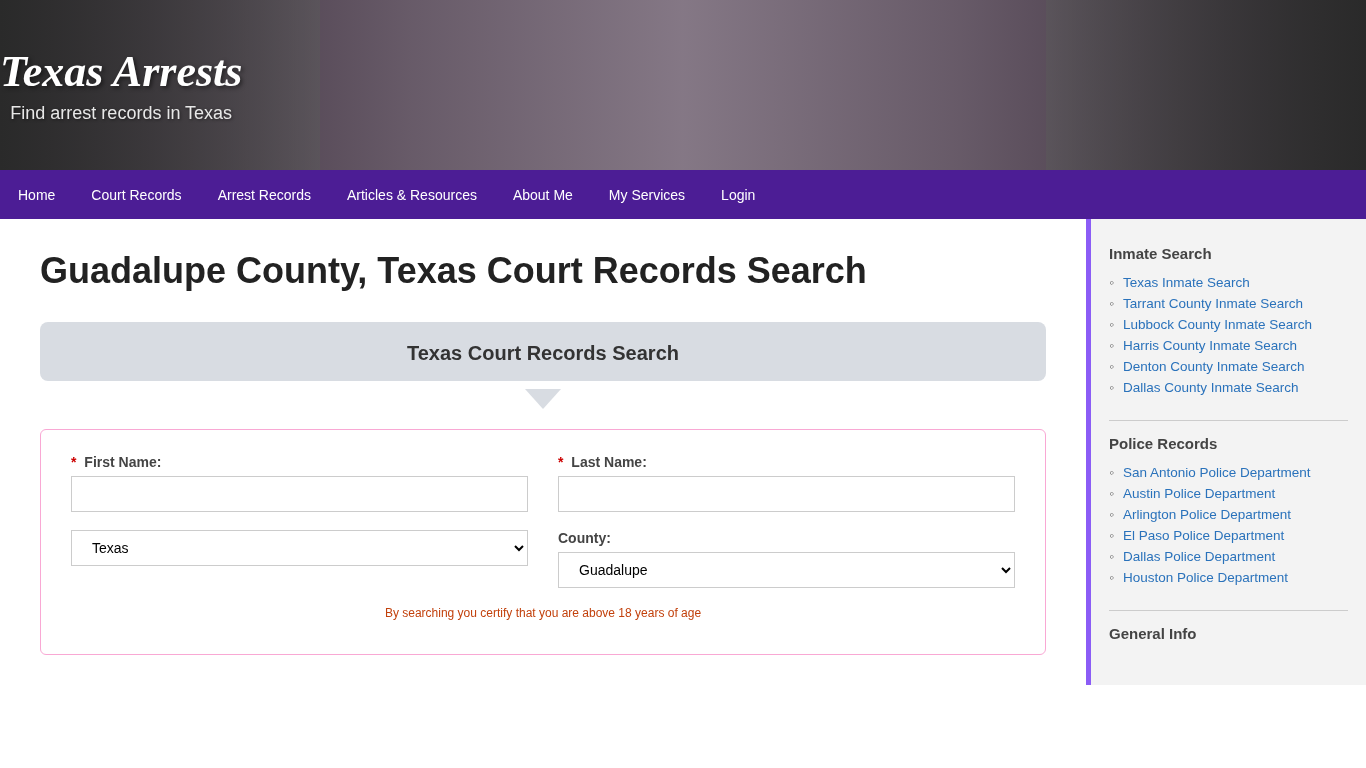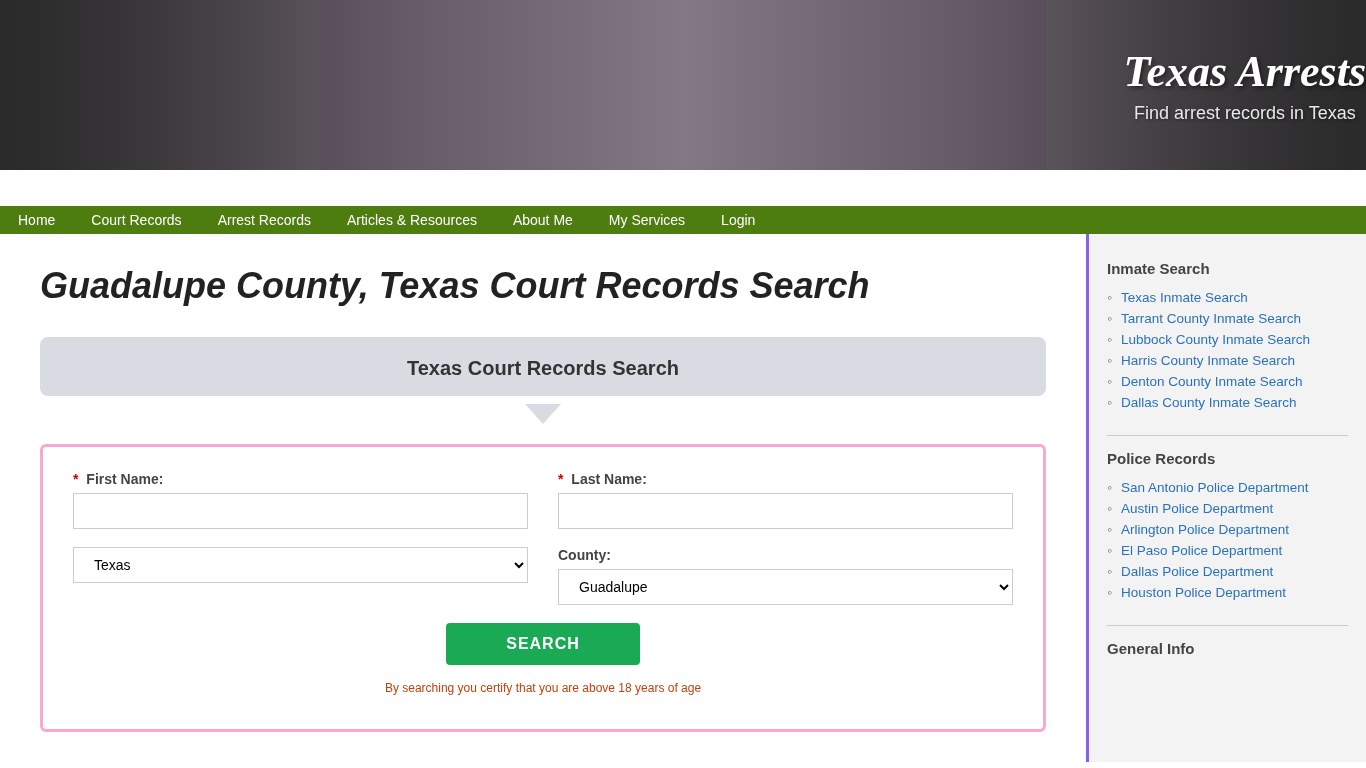--- a/index.html
+++ b/index.html
@@ -12,7 +12,7 @@
       background: #701a75;
       overflow: hidden;
       display: flex;
-      align-items: flex-end;
+      align-items: flex-start;
       justify-content: center;
       flex-direction: column;
     }

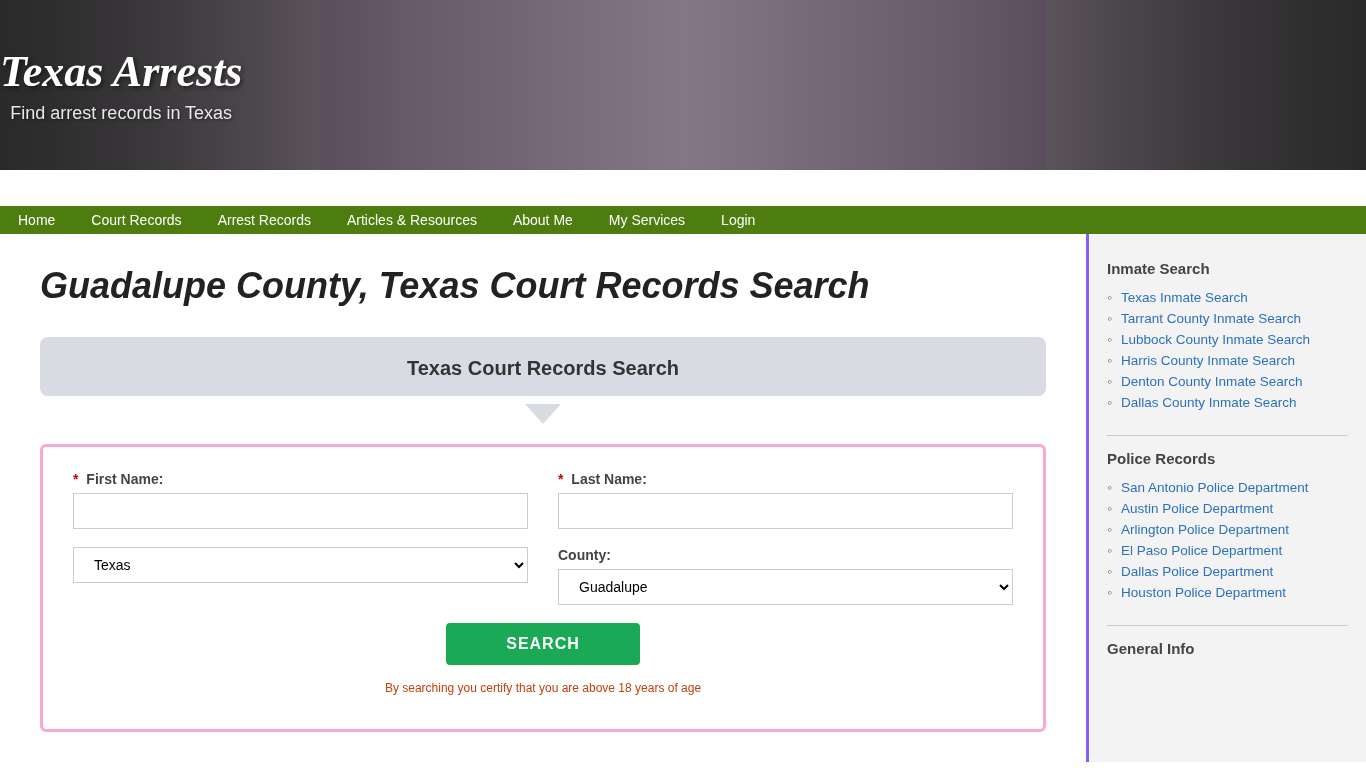--- a/index.html
+++ b/index.html
@@ -53,11 +53,10 @@
 
     
     nav {
-      background: #4d7c0f;
+      background: #4c1d95;
       display: flex;
       align-items: center;
-      height: 28px;
-      margin-top: 36px;
+      height: 49px;
     }
     nav a {
       color: #fff;

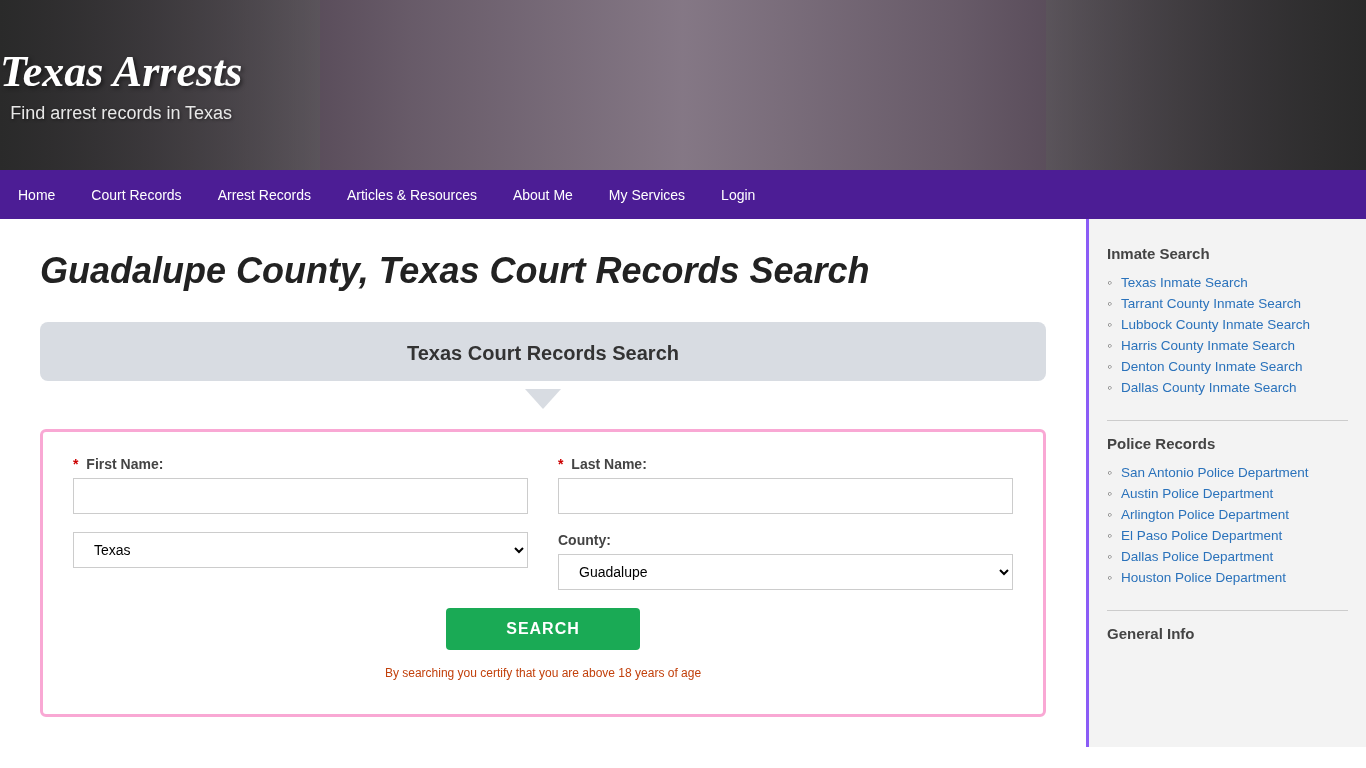--- a/index.html
+++ b/index.html
@@ -93,7 +93,6 @@
       color: #222;
       margin-bottom: 30px;
       line-height: 1.2;
-      font-style: italic;
     }
 
     

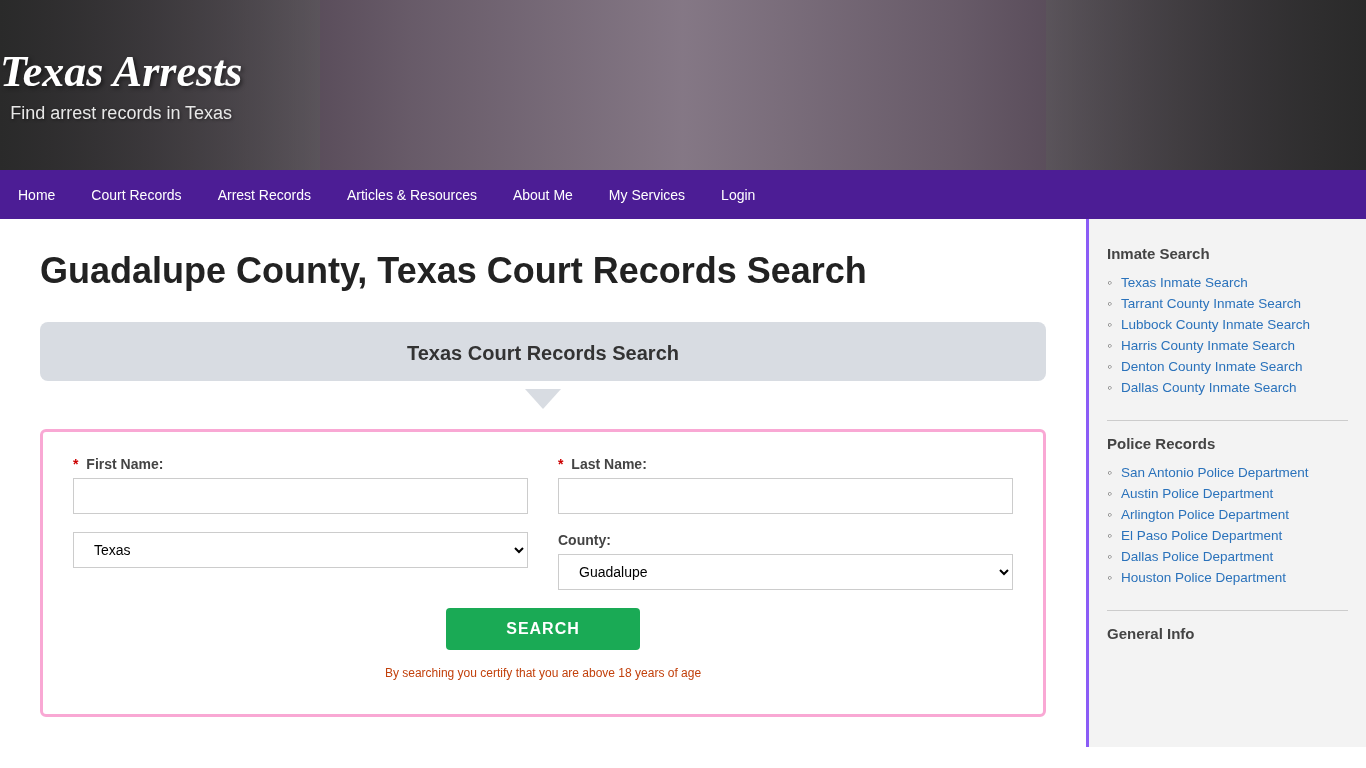--- a/index.html
+++ b/index.html
@@ -83,7 +83,7 @@
       width: 280px;
       background: #f3f3f3;
       padding: 20px 18px;
-      border-left: 3px solid #8b5cf6;
+      border-left: 5px solid #8b5cf6;
     }
 
     

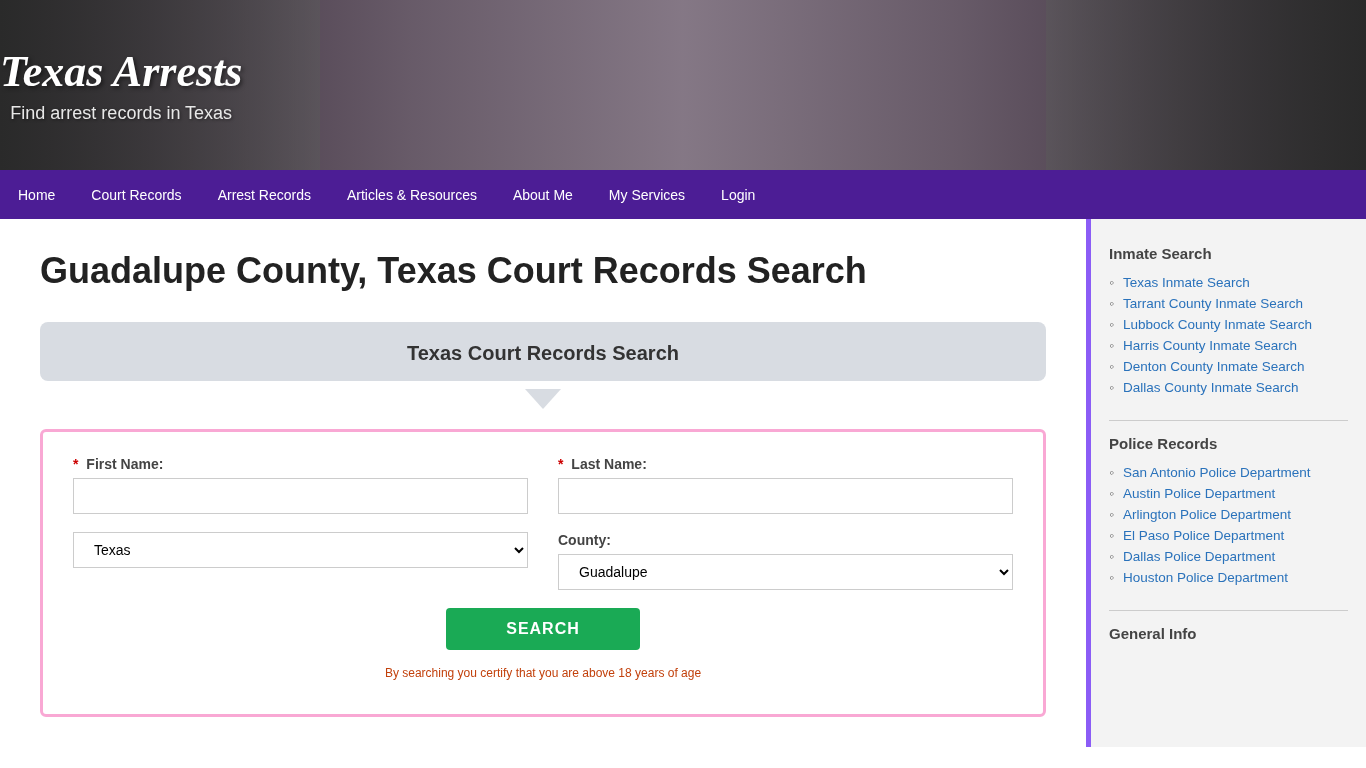--- a/index.html
+++ b/index.html
@@ -120,7 +120,7 @@
       margin: 0 auto;
     }
     .search-form-wrap {
-      border: 3px solid #f9a8d4;
+      border: 1px solid #f9a8d4;
       border-radius: 6px;
       padding: 24px 30px 24px 30px;
       margin-top: 20px;

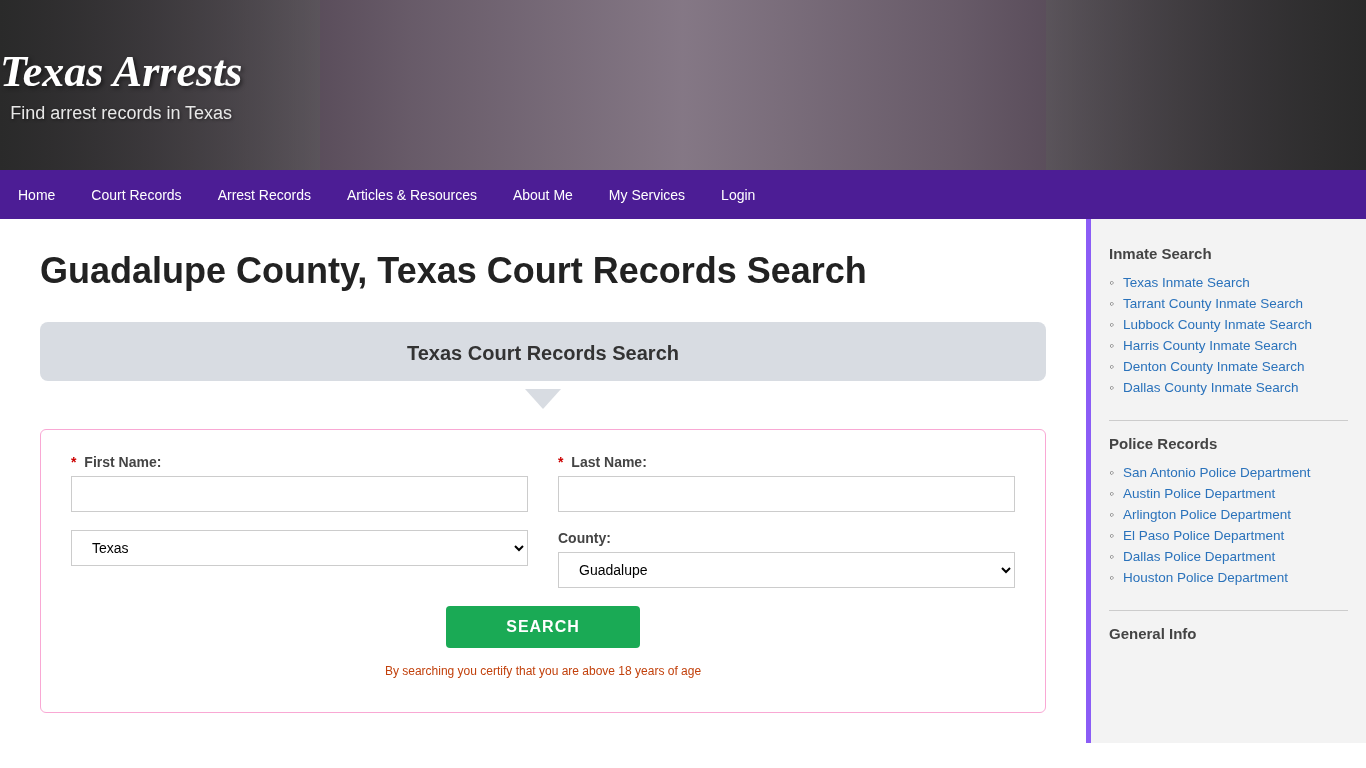--- a/index.html
+++ b/index.html
@@ -284,9 +284,6 @@
           </select>
         </div>
       </div>
-      <div class="search-btn-wrap">
-        <button class="search-btn">SEARCH</button>
-      </div>
       <div class="search-disclaimer">By searching you certify that you are above 18 years of age</div>
     </div>
   </div>

